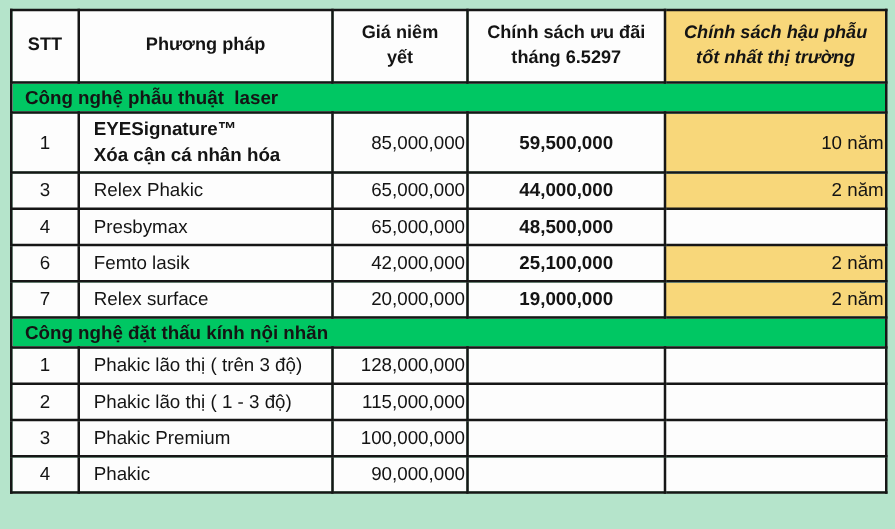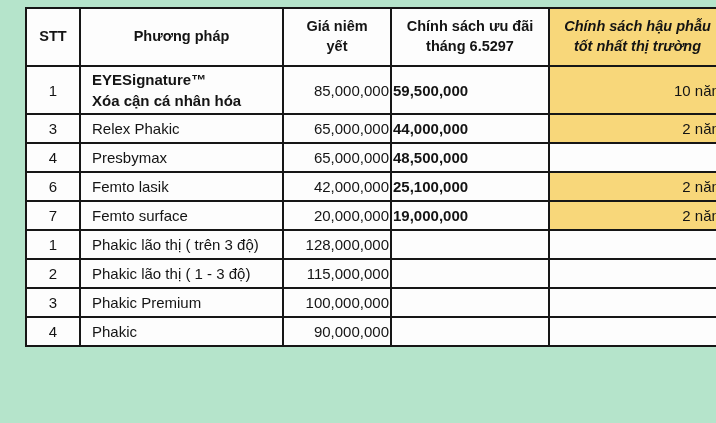--- a/index.html
+++ b/index.html
@@ -12,7 +12,7 @@
     height: 423px;
     box-sizing: border-box;
     background: var(--background_mint, #b5e4cb);
-    padding: 7px 25px;
+    padding: 7px 8px;
     font-family: "Liberation Sans", "DejaVu Sans", sans-serif;
     color: var(--text_black, #141414);
     overflow: hidden;

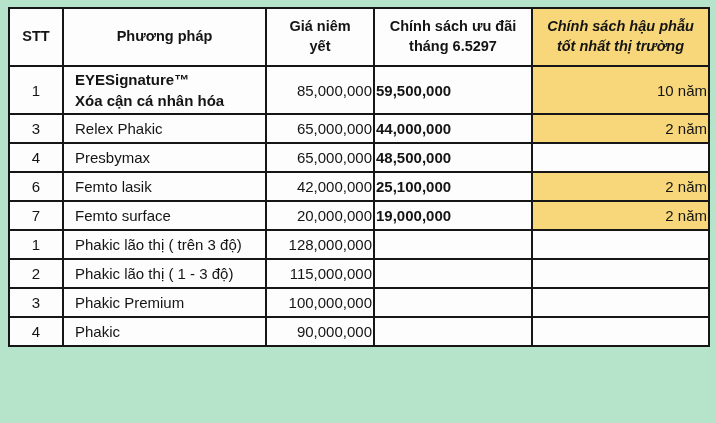--- a/index.html
+++ b/index.html
@@ -91,6 +91,9 @@
       </tr>
     </thead>
     <tbody>
+      <tr class="section-row">
+        <td colspan="5">Công nghệ phẫu thuật  laser</td>
+      </tr>
 
       <tr class="data-row tall">
         <td class="stt">1</td>

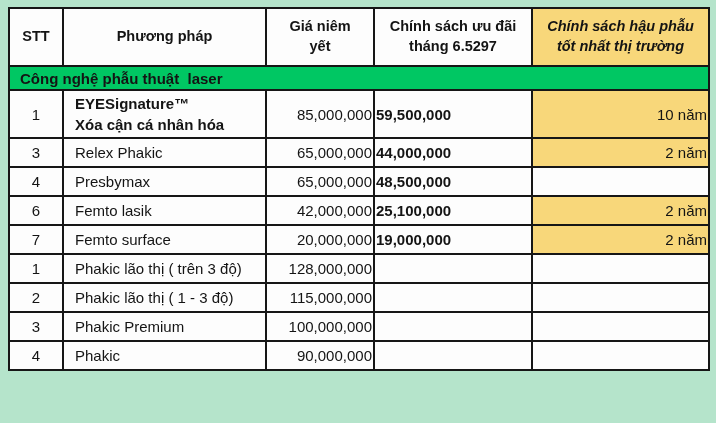--- a/index.html
+++ b/index.html
@@ -63,7 +63,7 @@
   }
   td.method.bold-method { font-weight: 700; }
   td.price { text-align: right; }
-  td.promo { font-weight: 700; }
+  td.promo { text-align: center; font-weight: 700; }
   td.aftercare { text-align: right; }
   td.aftercare:not(:empty) {
     background: var(--highlight_yellow, #f8d77a);

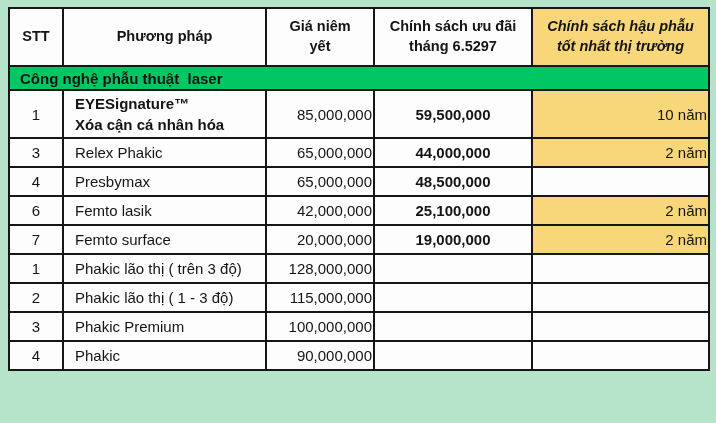--- a/index.html
+++ b/index.html
@@ -126,7 +126,7 @@
       </tr>
       <tr class="data-row">
         <td class="stt">7</td>
-        <td class="method">Femto surface</td>
+        <td class="method">Relex surface</td>
         <td class="price">20,000,000</td>
         <td class="promo">19,000,000</td>
         <td class="aftercare">2 năm</td>

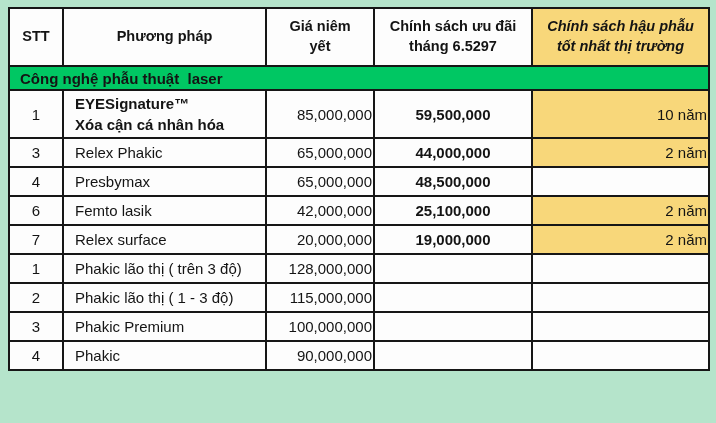--- a/index.html
+++ b/index.html
@@ -132,6 +132,9 @@
         <td class="aftercare">2 năm</td>
       </tr>
 
+      <tr class="section-row">
+        <td colspan="5">Công nghệ đặt thấu kính nội nhãn</td>
+      </tr>
 
       <tr class="data-row">
         <td class="stt">1</td>

